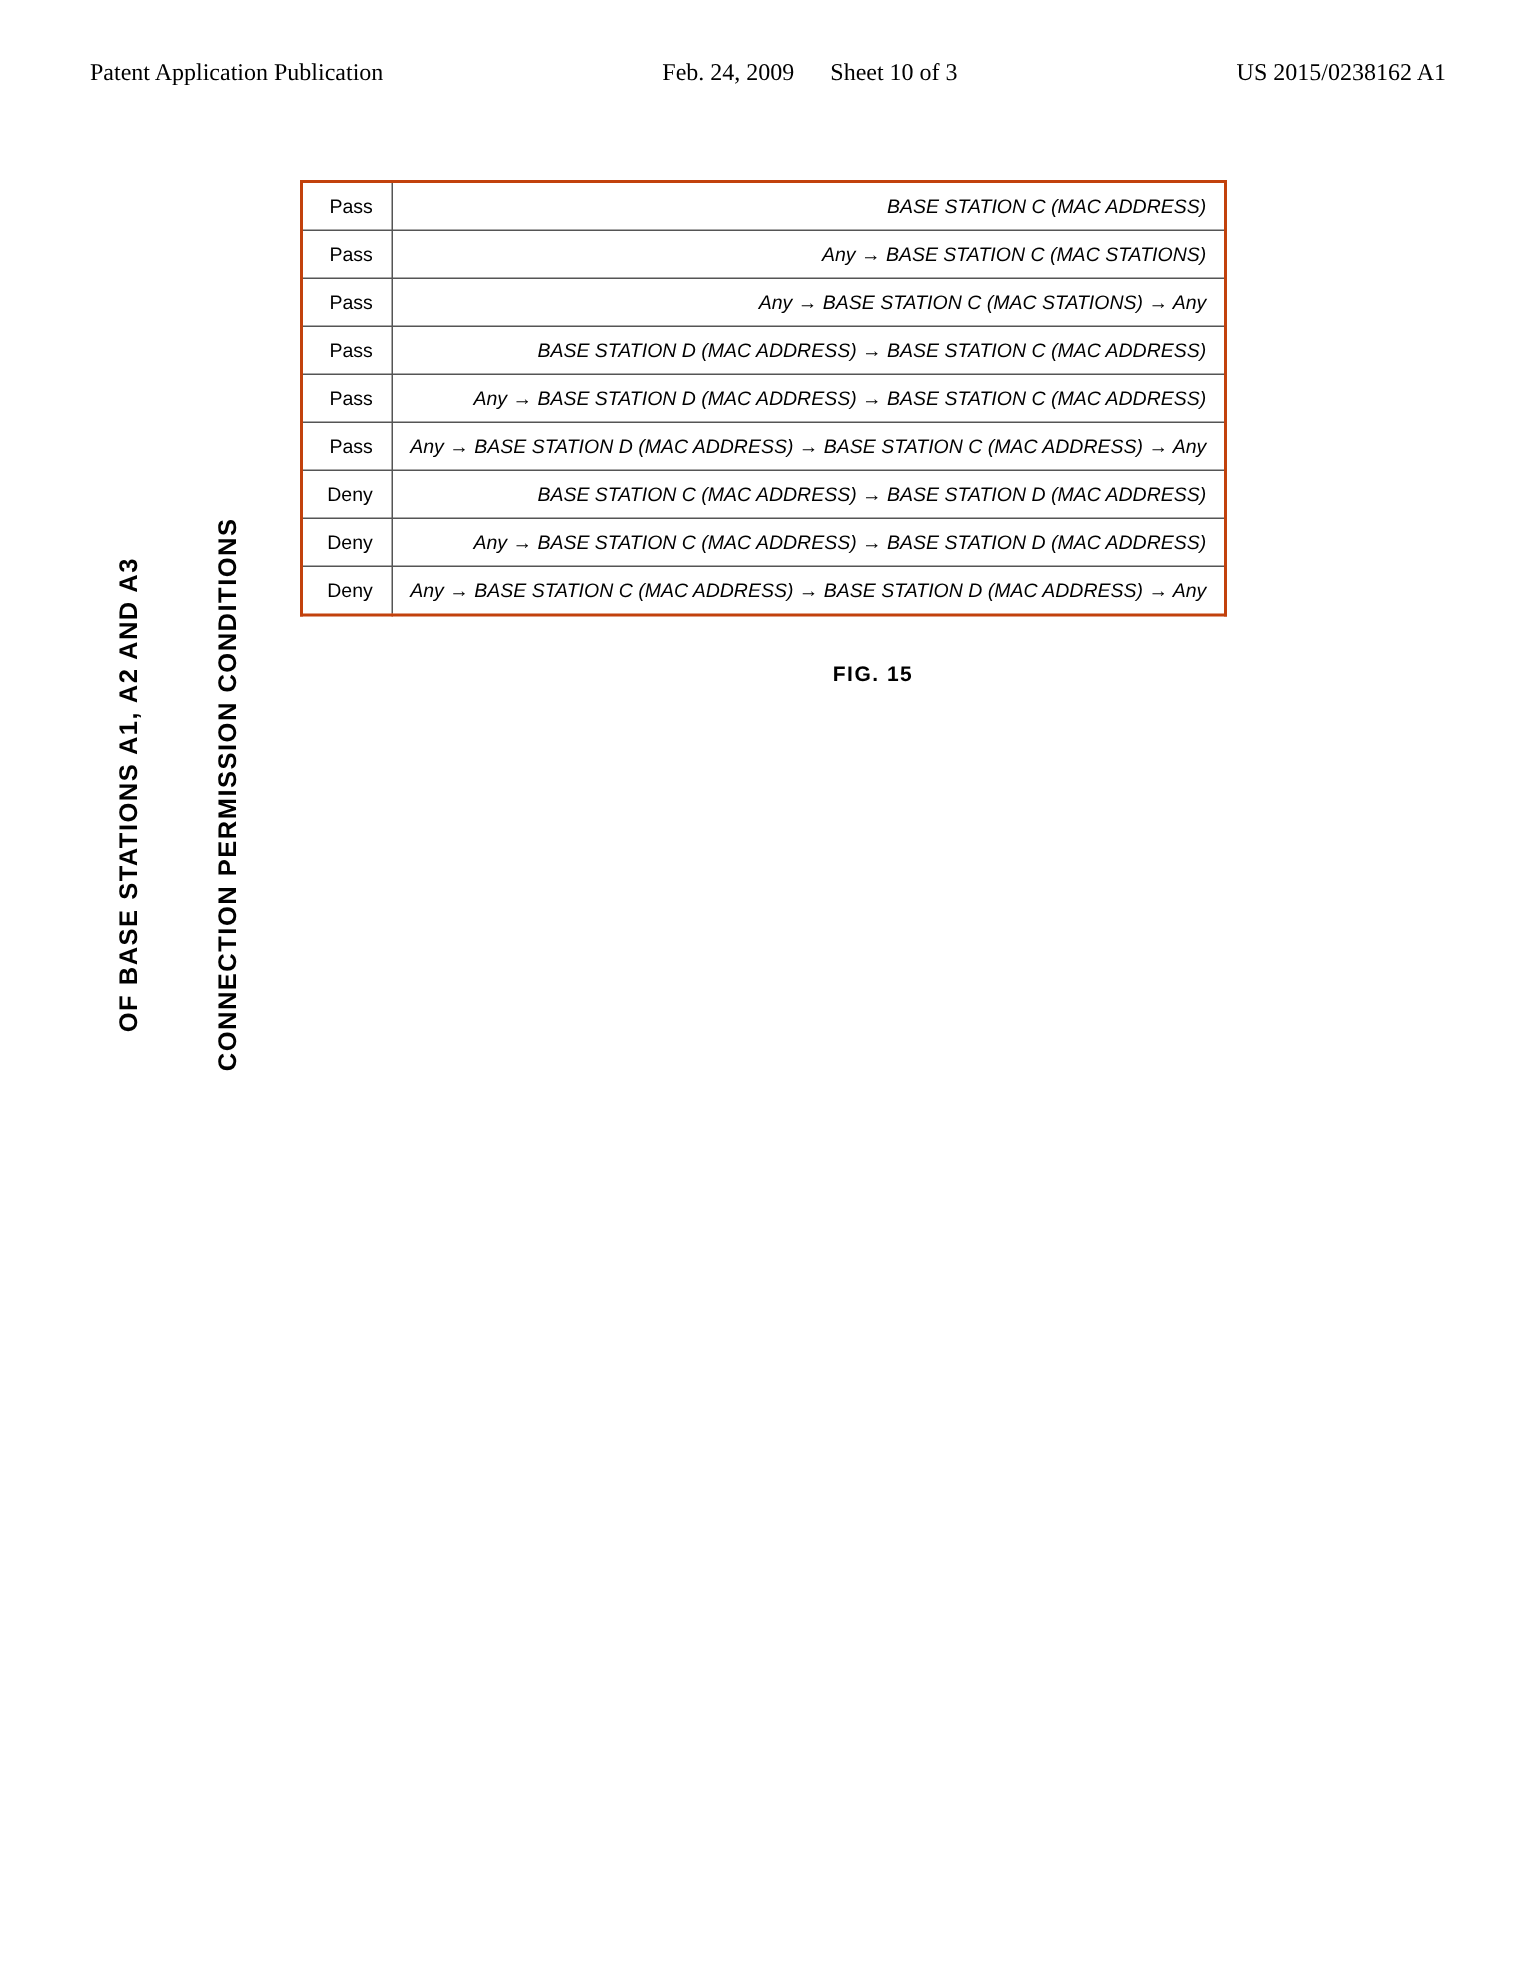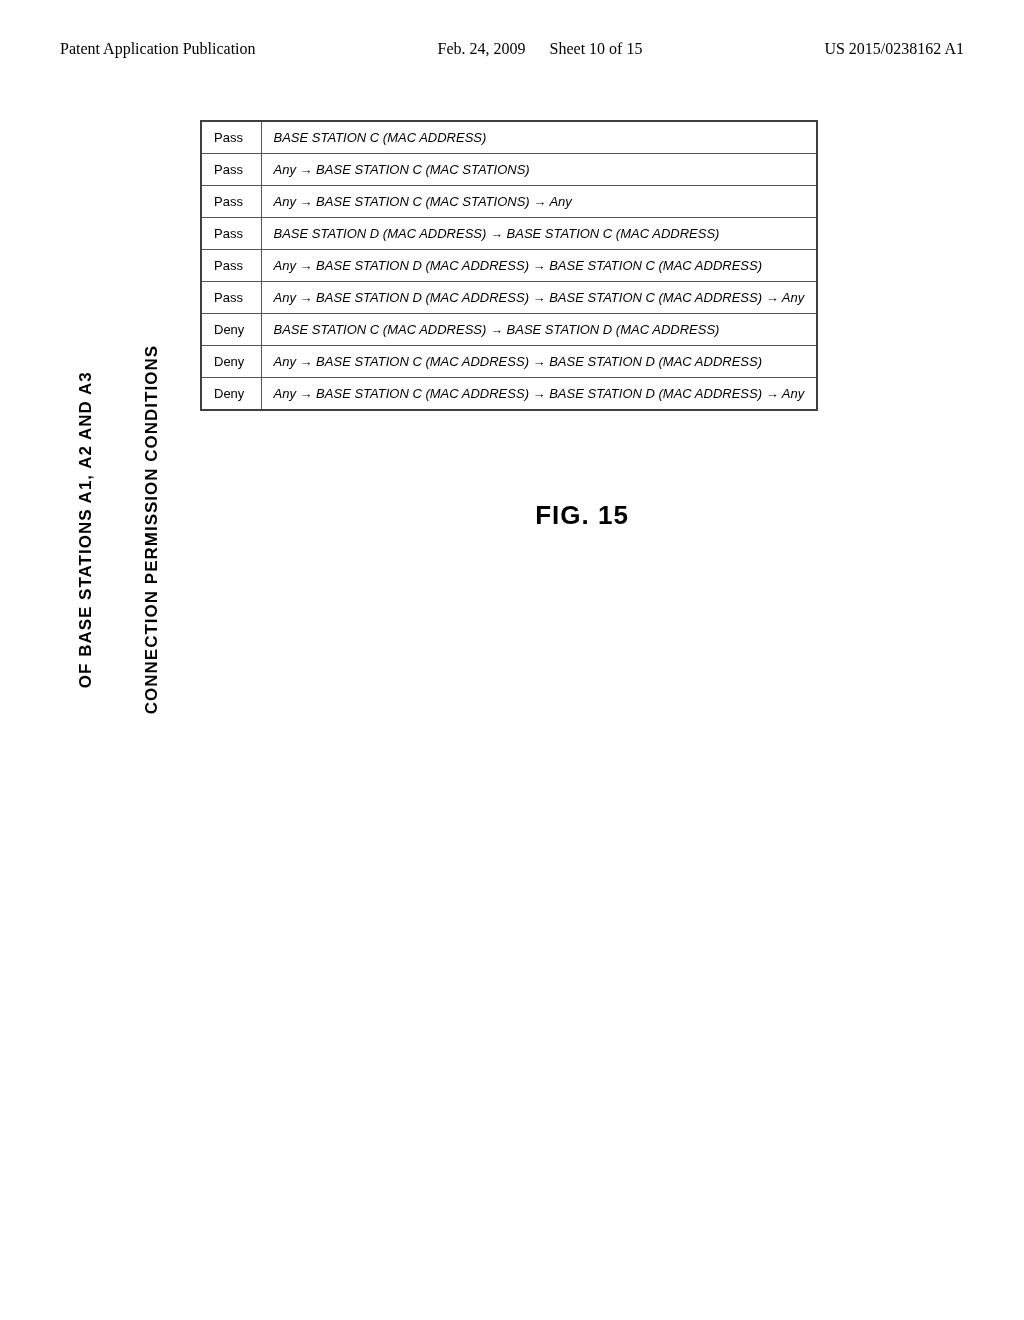--- a/index.html
+++ b/index.html
@@ -93,7 +93,7 @@
   <span>
     <span>Feb. 24, 2009</span>
     &nbsp;&nbsp;&nbsp;&nbsp;
-    <span>Sheet 10 of 15</span>
+    <span>Sheet 10 of 3</span>
   </span>
   <span>US 2015/0238162 A1</span>
 </div>

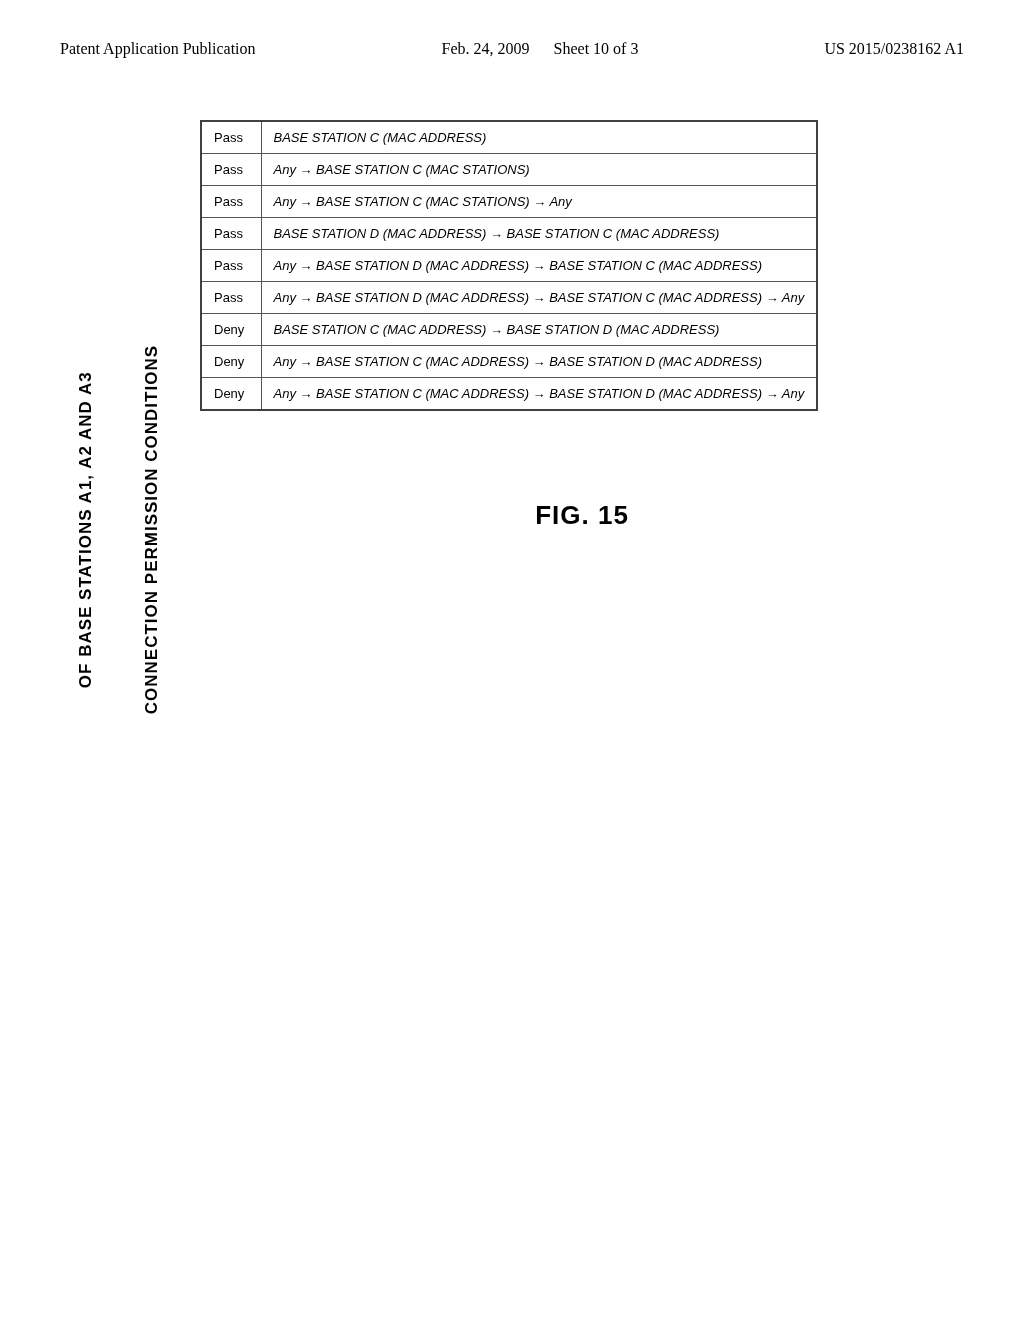--- a/index.html
+++ b/index.html
@@ -22,9 +22,10 @@
 
     .permission-table {
       border-collapse: collapse;
-      border: 2px solid #404040;
+      border: 2px solid #c2410c;
       font-size: 13px;
       font-family: Arial, Helvetica, sans-serif;
+      text-align: right;
     }
 
     .permission-table td {

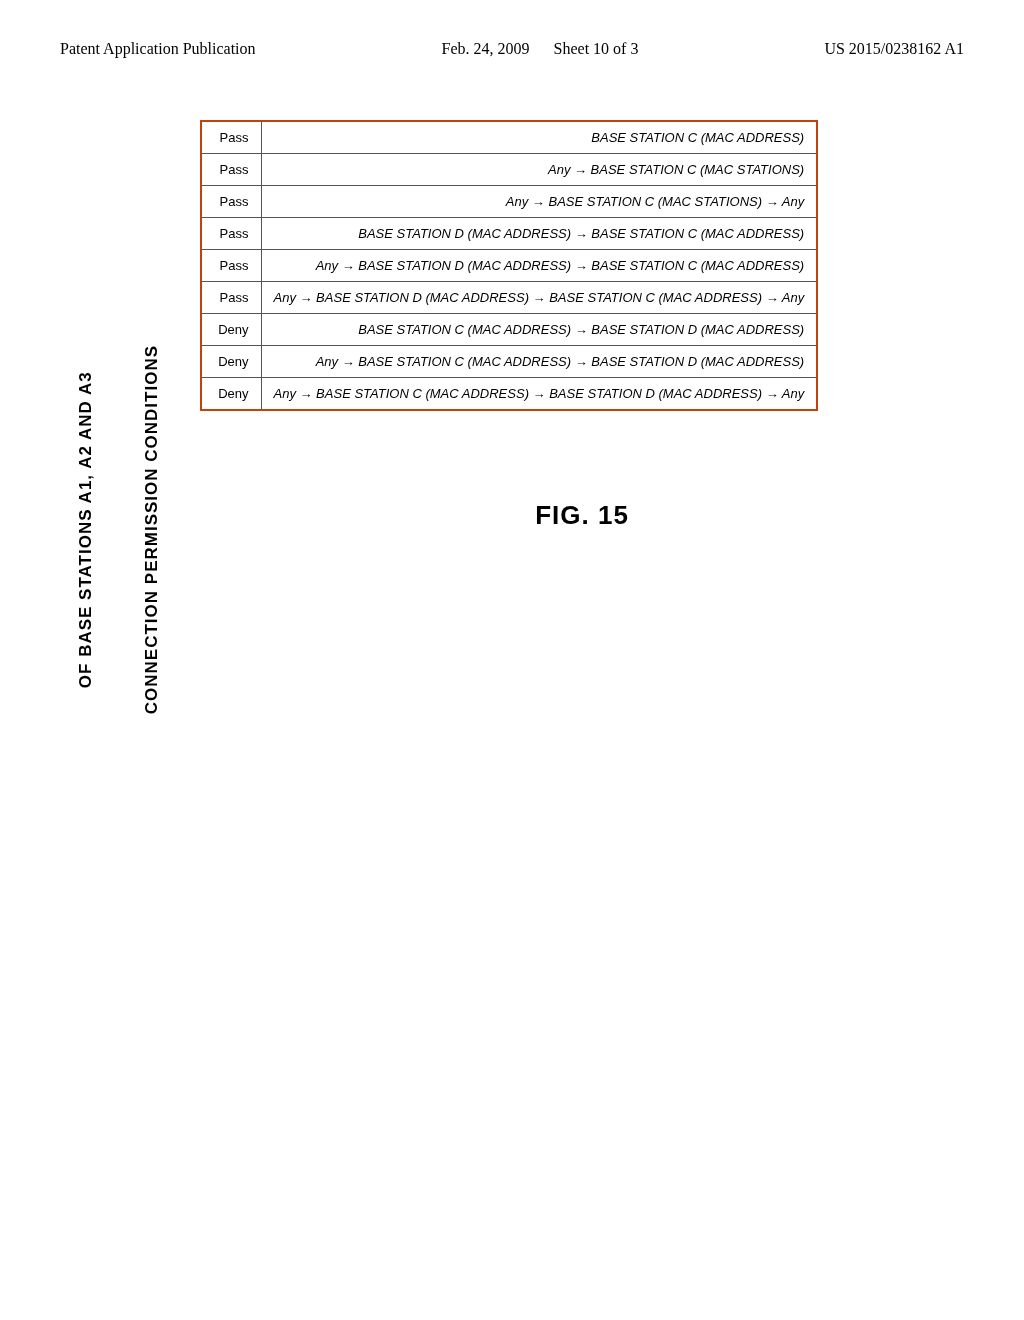--- a/index.html
+++ b/index.html
@@ -48,8 +48,8 @@
     
     .figure-label {
       text-align: center;
-      margin-top: 89px;
-      font-size: 26px;
+      margin-top: 30px;
+      font-size: 14px;
       font-weight: bold;
       font-family: Arial, Helvetica, sans-serif;
       letter-spacing: 1px;

